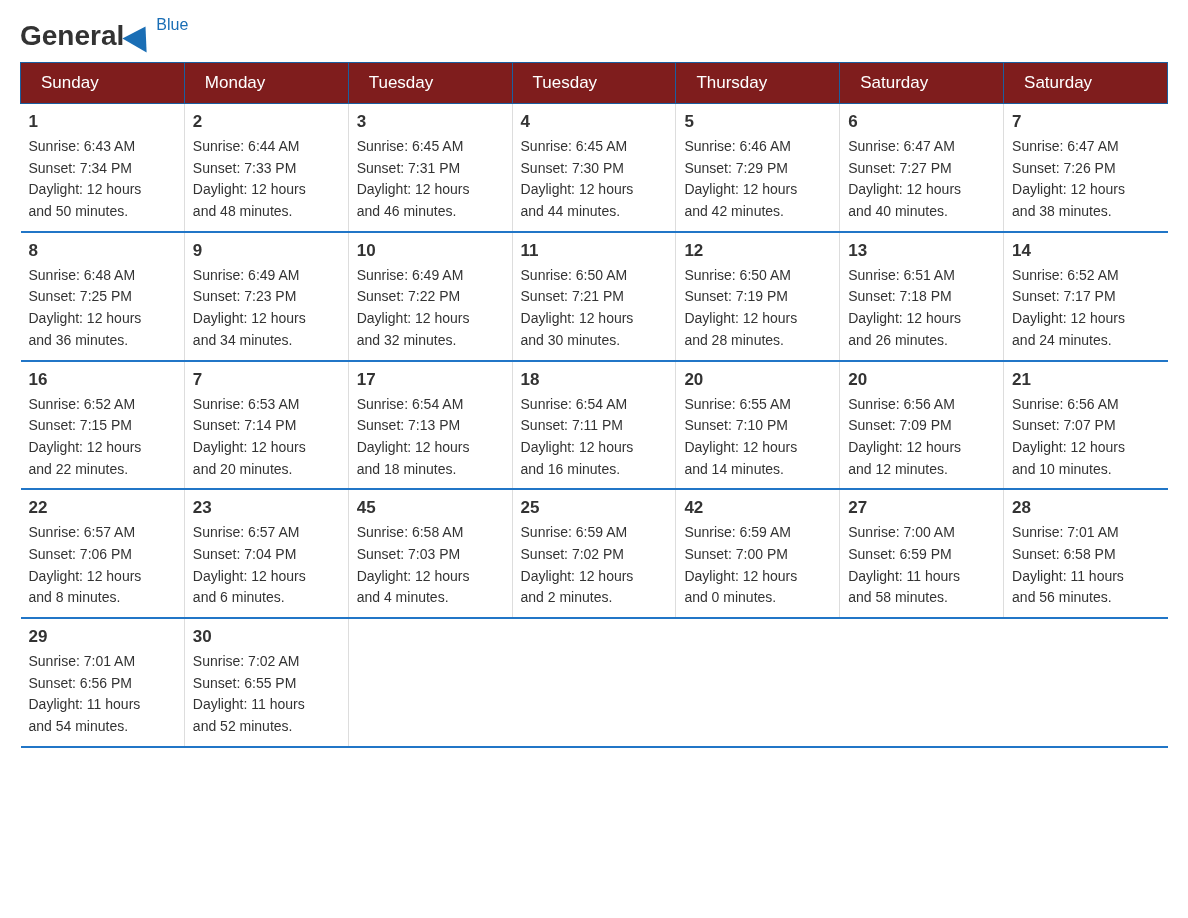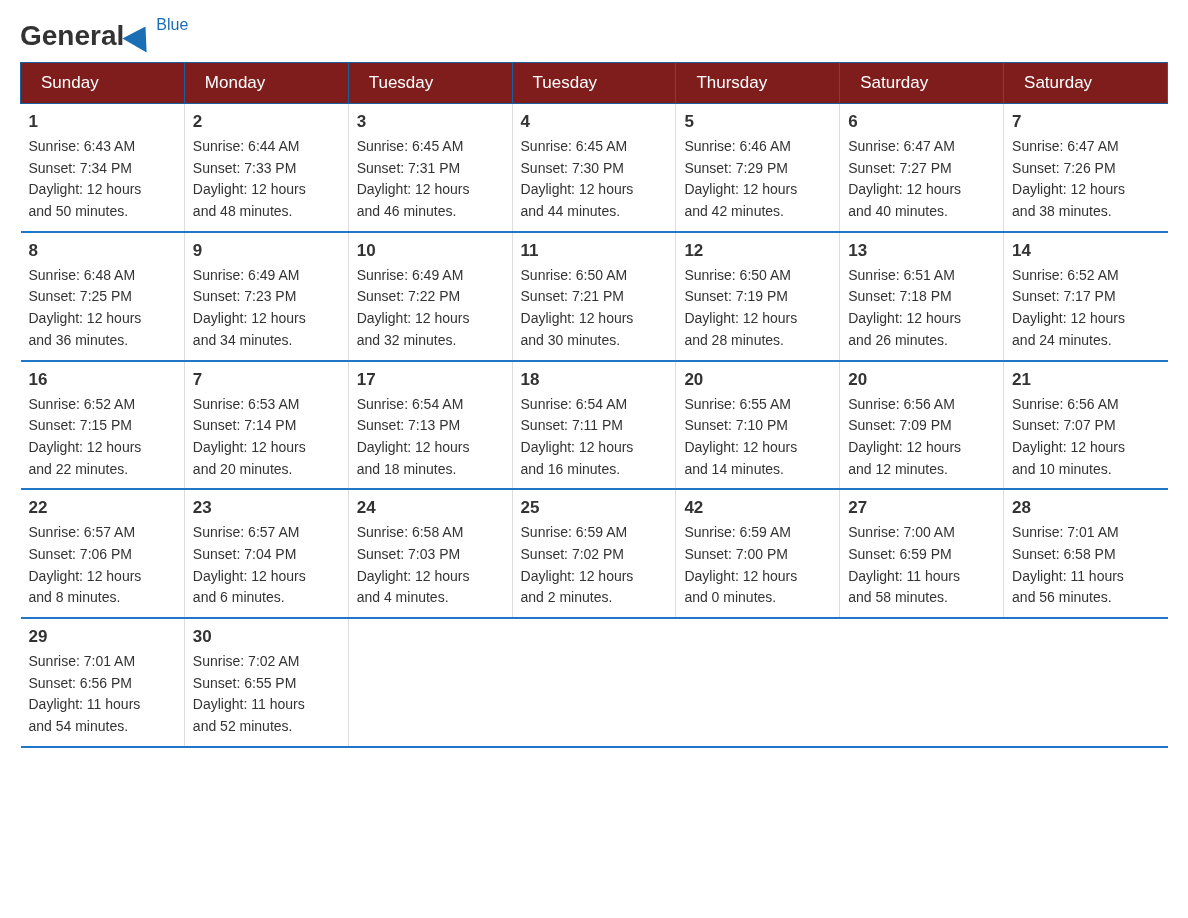--- a/index.html
+++ b/index.html
@@ -226,7 +226,7 @@
           <div class="day-info">Sunrise: 6:57 AM<br>Sunset: 7:04 PM<br>Daylight: 12 hours<br>and 6 minutes.</div>
         </td>
         <td>
-          <div class="day-number">24</div>
+          <div class="day-number">45</div>
           <div class="day-info">Sunrise: 6:58 AM<br>Sunset: 7:03 PM<br>Daylight: 12 hours<br>and 4 minutes.</div>
         </td>
         <td>

